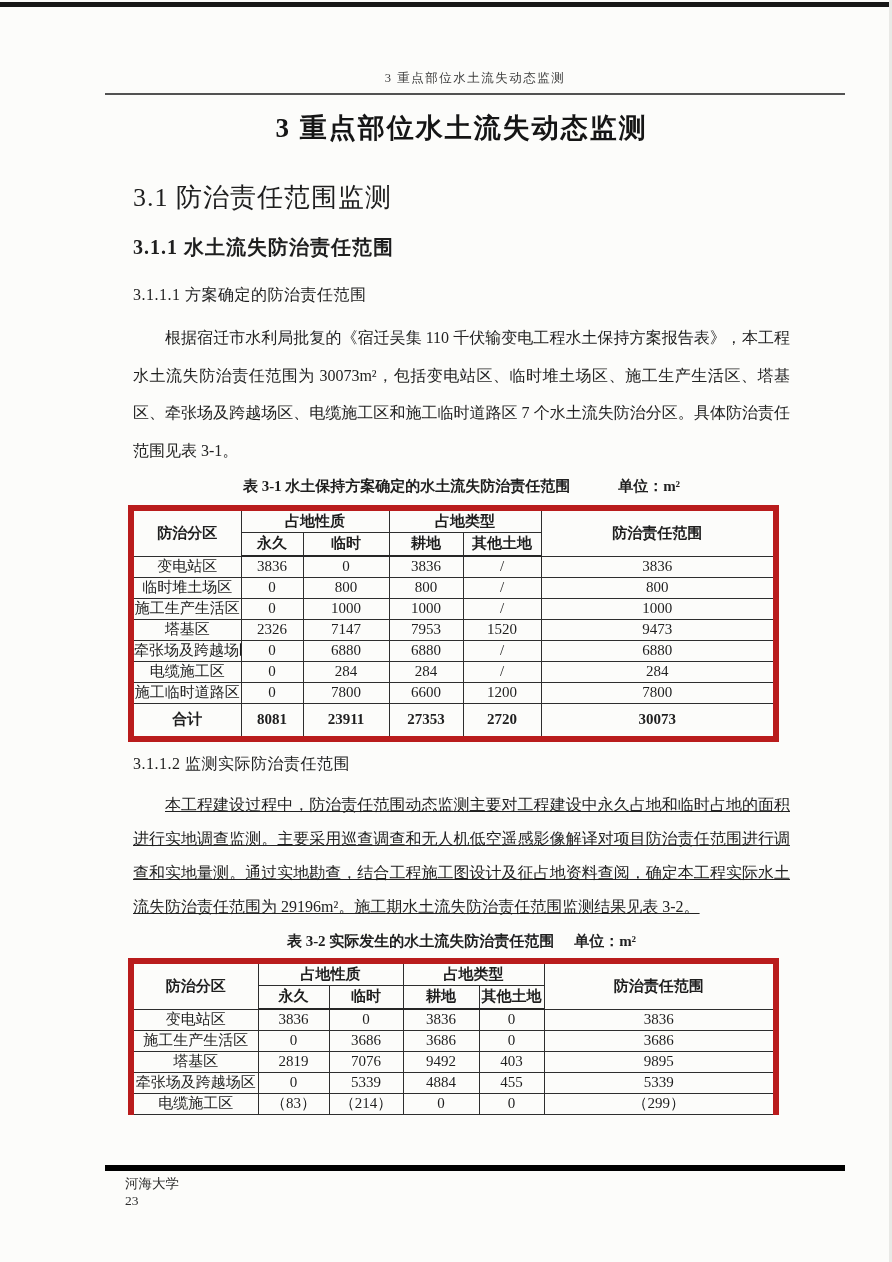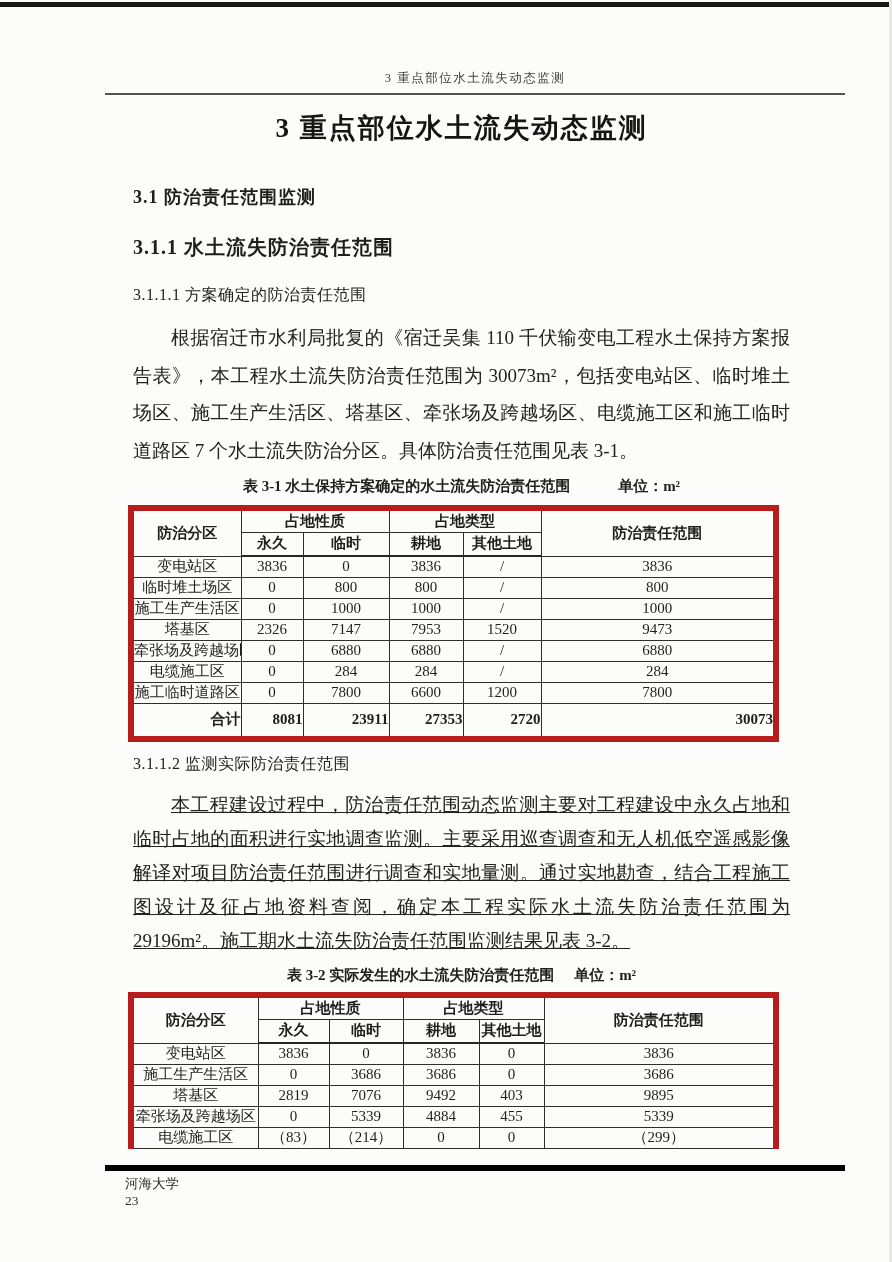--- a/index.html
+++ b/index.html
@@ -29,7 +29,7 @@
     text-align:center; font-size:27px; font-weight:bold;
     letter-spacing:2px; line-height:36px; color:#151515;
   }
-  .h2 { margin-top:38px; font-size:18px; font-weight:bold; letter-spacing:1px; line-height:27px; }
+  .h2 { margin-top:38px; font-size:26px; font-weight:normal; letter-spacing:1px; line-height:27px; }
   .h3 { margin-top:23px; font-size:20px; font-weight:bold; letter-spacing:1px; line-height:26px; }
   .h4 { margin-top:24px; font-size:16px; font-weight:normal; letter-spacing:0.5px; line-height:21px; }
   .h4b { margin-top:11px; }

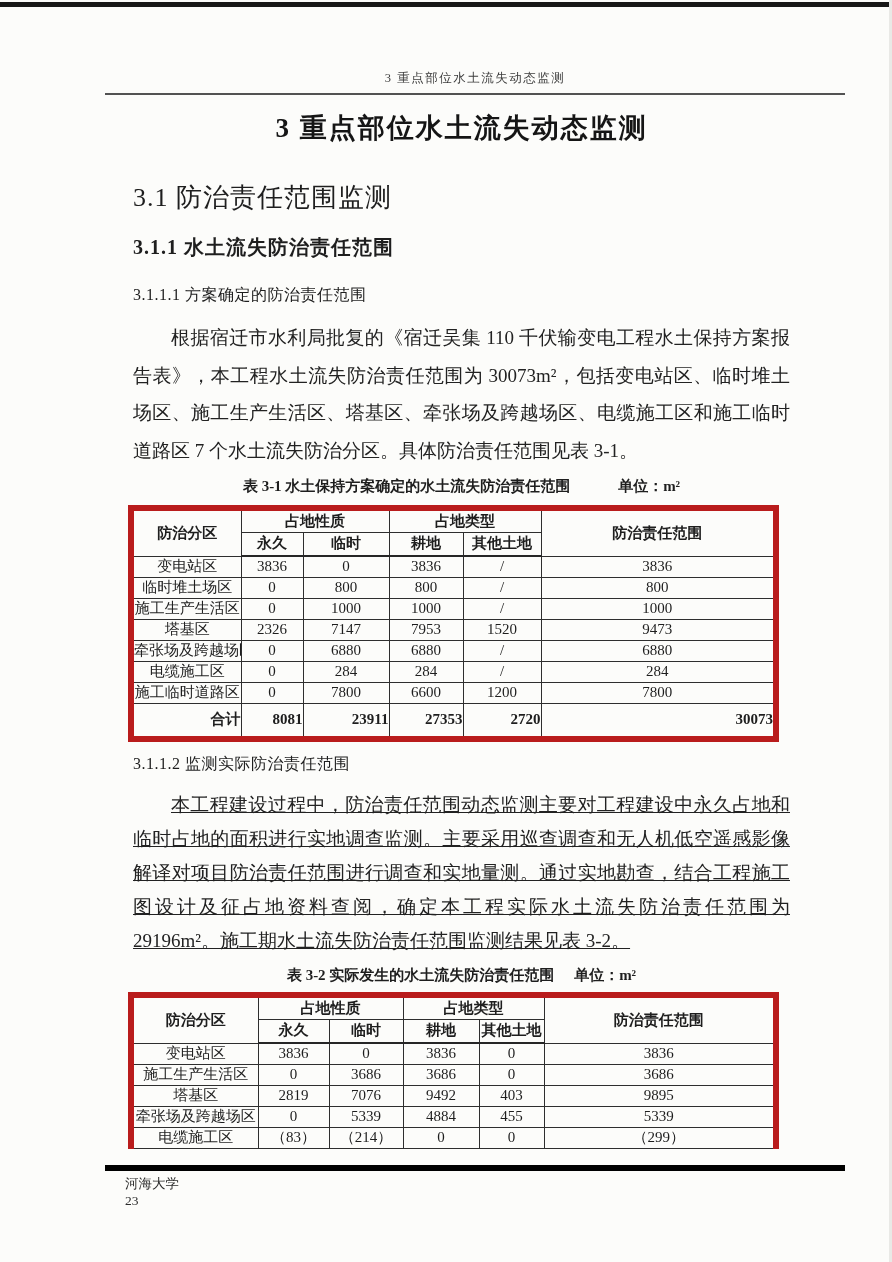--- a/index.html
+++ b/index.html
@@ -34,7 +34,7 @@
   .h4 { margin-top:24px; font-size:16px; font-weight:normal; letter-spacing:0.5px; line-height:21px; }
   .h4b { margin-top:11px; }
   .para {
-    margin-top:14px; font-size:19px; line-height:37.5px;
+    margin-top:14px; font-size:16px; line-height:37.5px;
     text-align:justify; text-indent:2em; color:#222;
   }
   .para2 { line-height:34px;text-decoration:underline; }

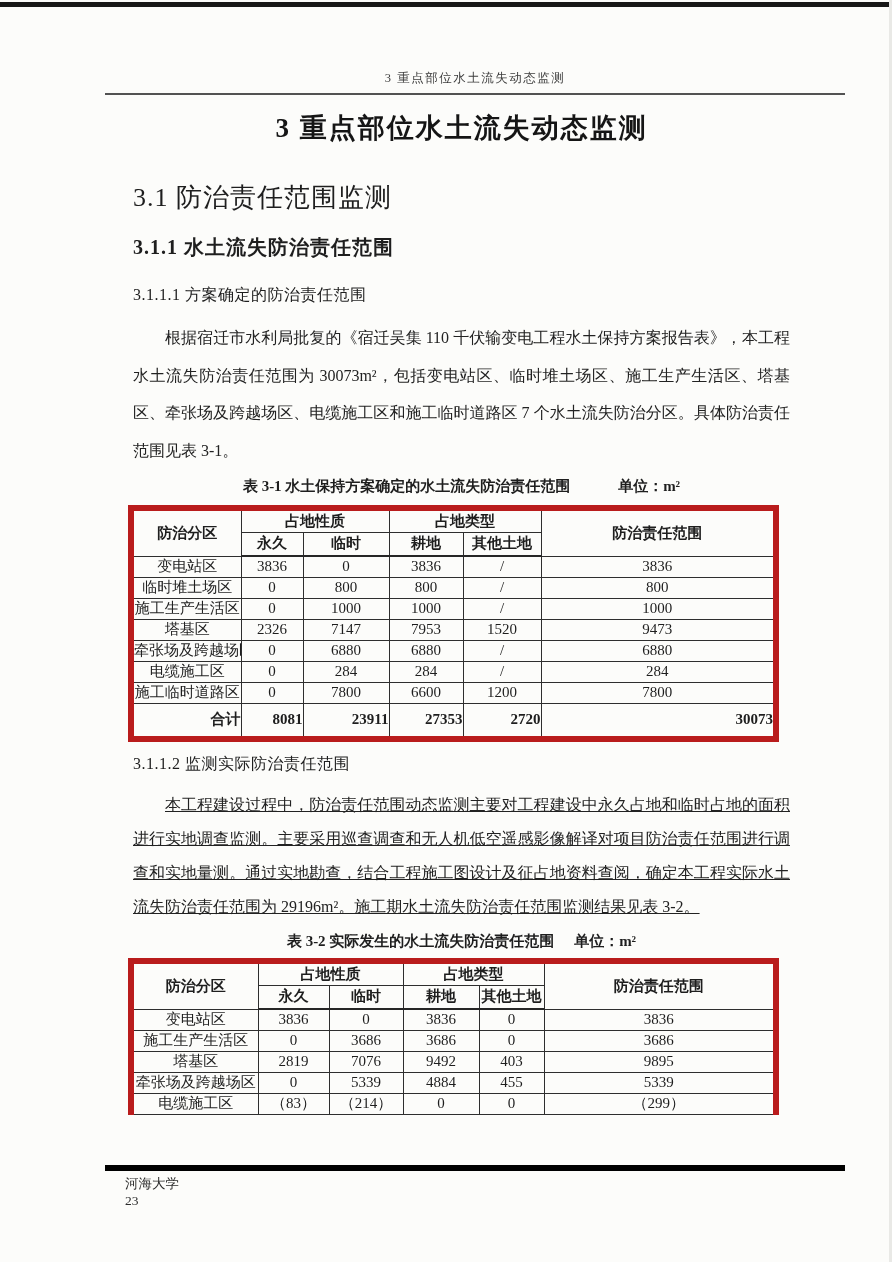--- a/index.html
+++ b/index.html
@@ -54,7 +54,7 @@
   th { height:24px; font-weight:bold; }
   tr.sub-header th { border-bottom:2px solid #262626; }
   td { height:21px; }
-  tr.total td { font-weight:bold; height:36px;text-align:right; }
+  tr.total td { font-weight:bold; height:36px; }
   .footer {
     position:absolute; top:1165px; left:105px; width:740px;
     border-top:6px solid #000000;

